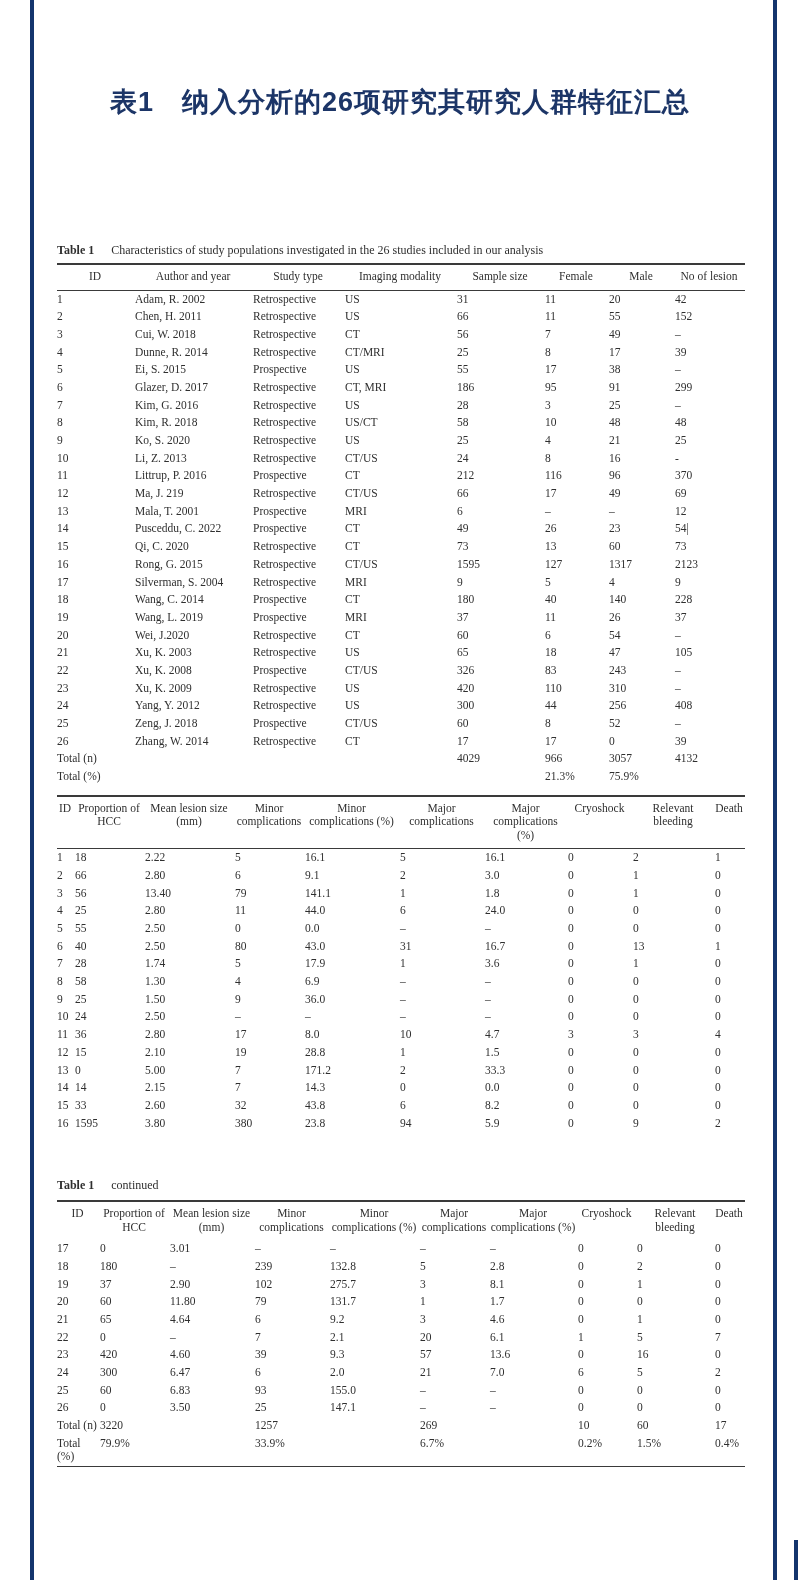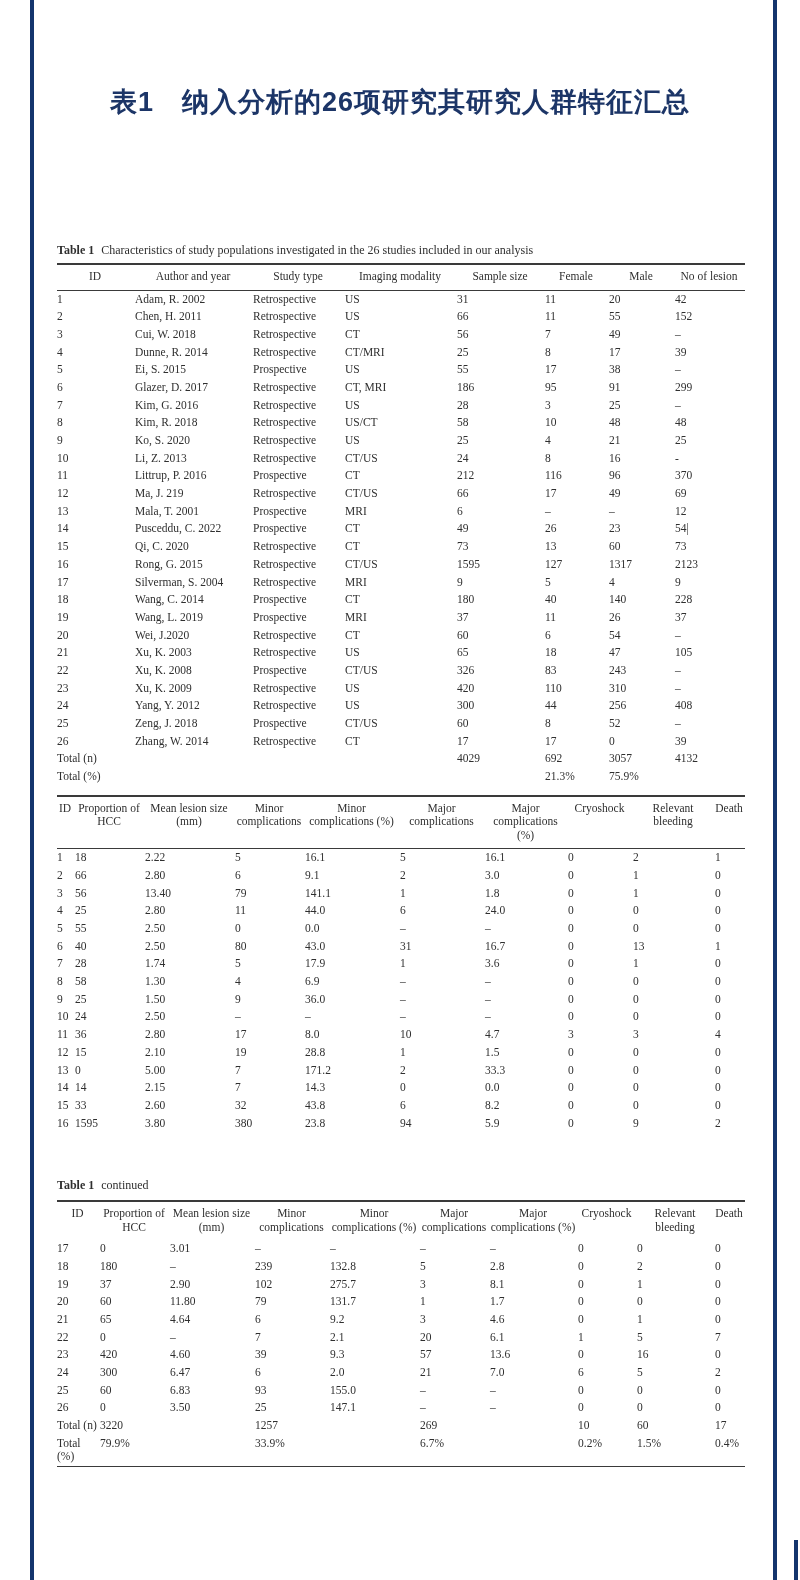--- a/index.html
+++ b/index.html
@@ -40,7 +40,7 @@
     color: #2f2f2f;
   }
   .caption { font-size: 12px; line-height: 14px; margin-bottom: 6px; }
-  .caption b { margin-right: 7px; }
+  .caption b { margin-right: 17px; }
   .caption.continued { margin-top: 46px; margin-bottom: 8px; }
 
   table.jt {

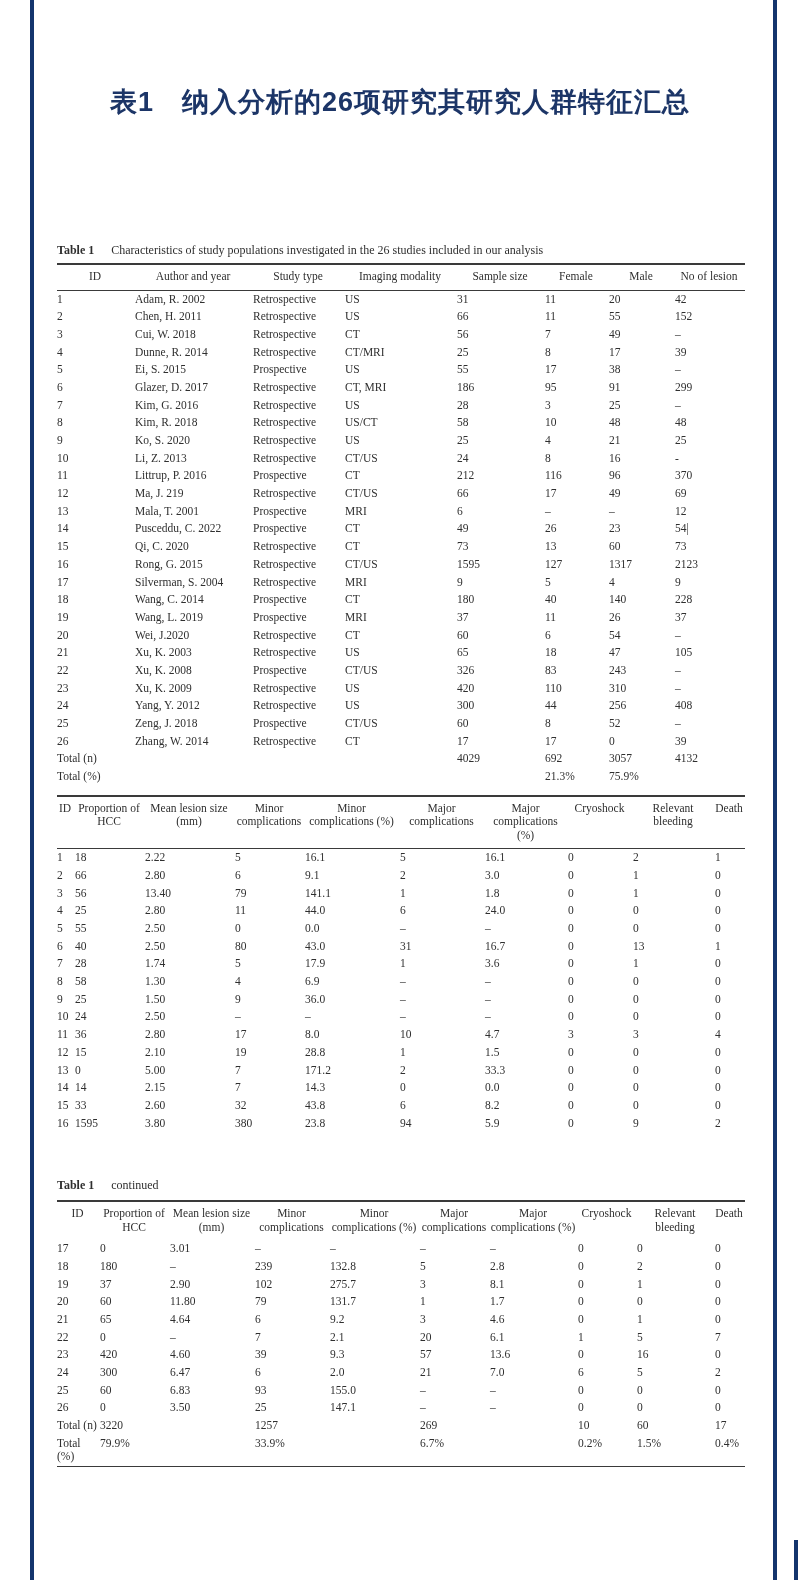--- a/index.html
+++ b/index.html
@@ -391,7 +391,7 @@
             <td></td>
             <td></td>
             <td>4029</td>
-            <td>692</td>
+            <td>966</td>
             <td>3057</td>
             <td>4132</td>
           </tr>

